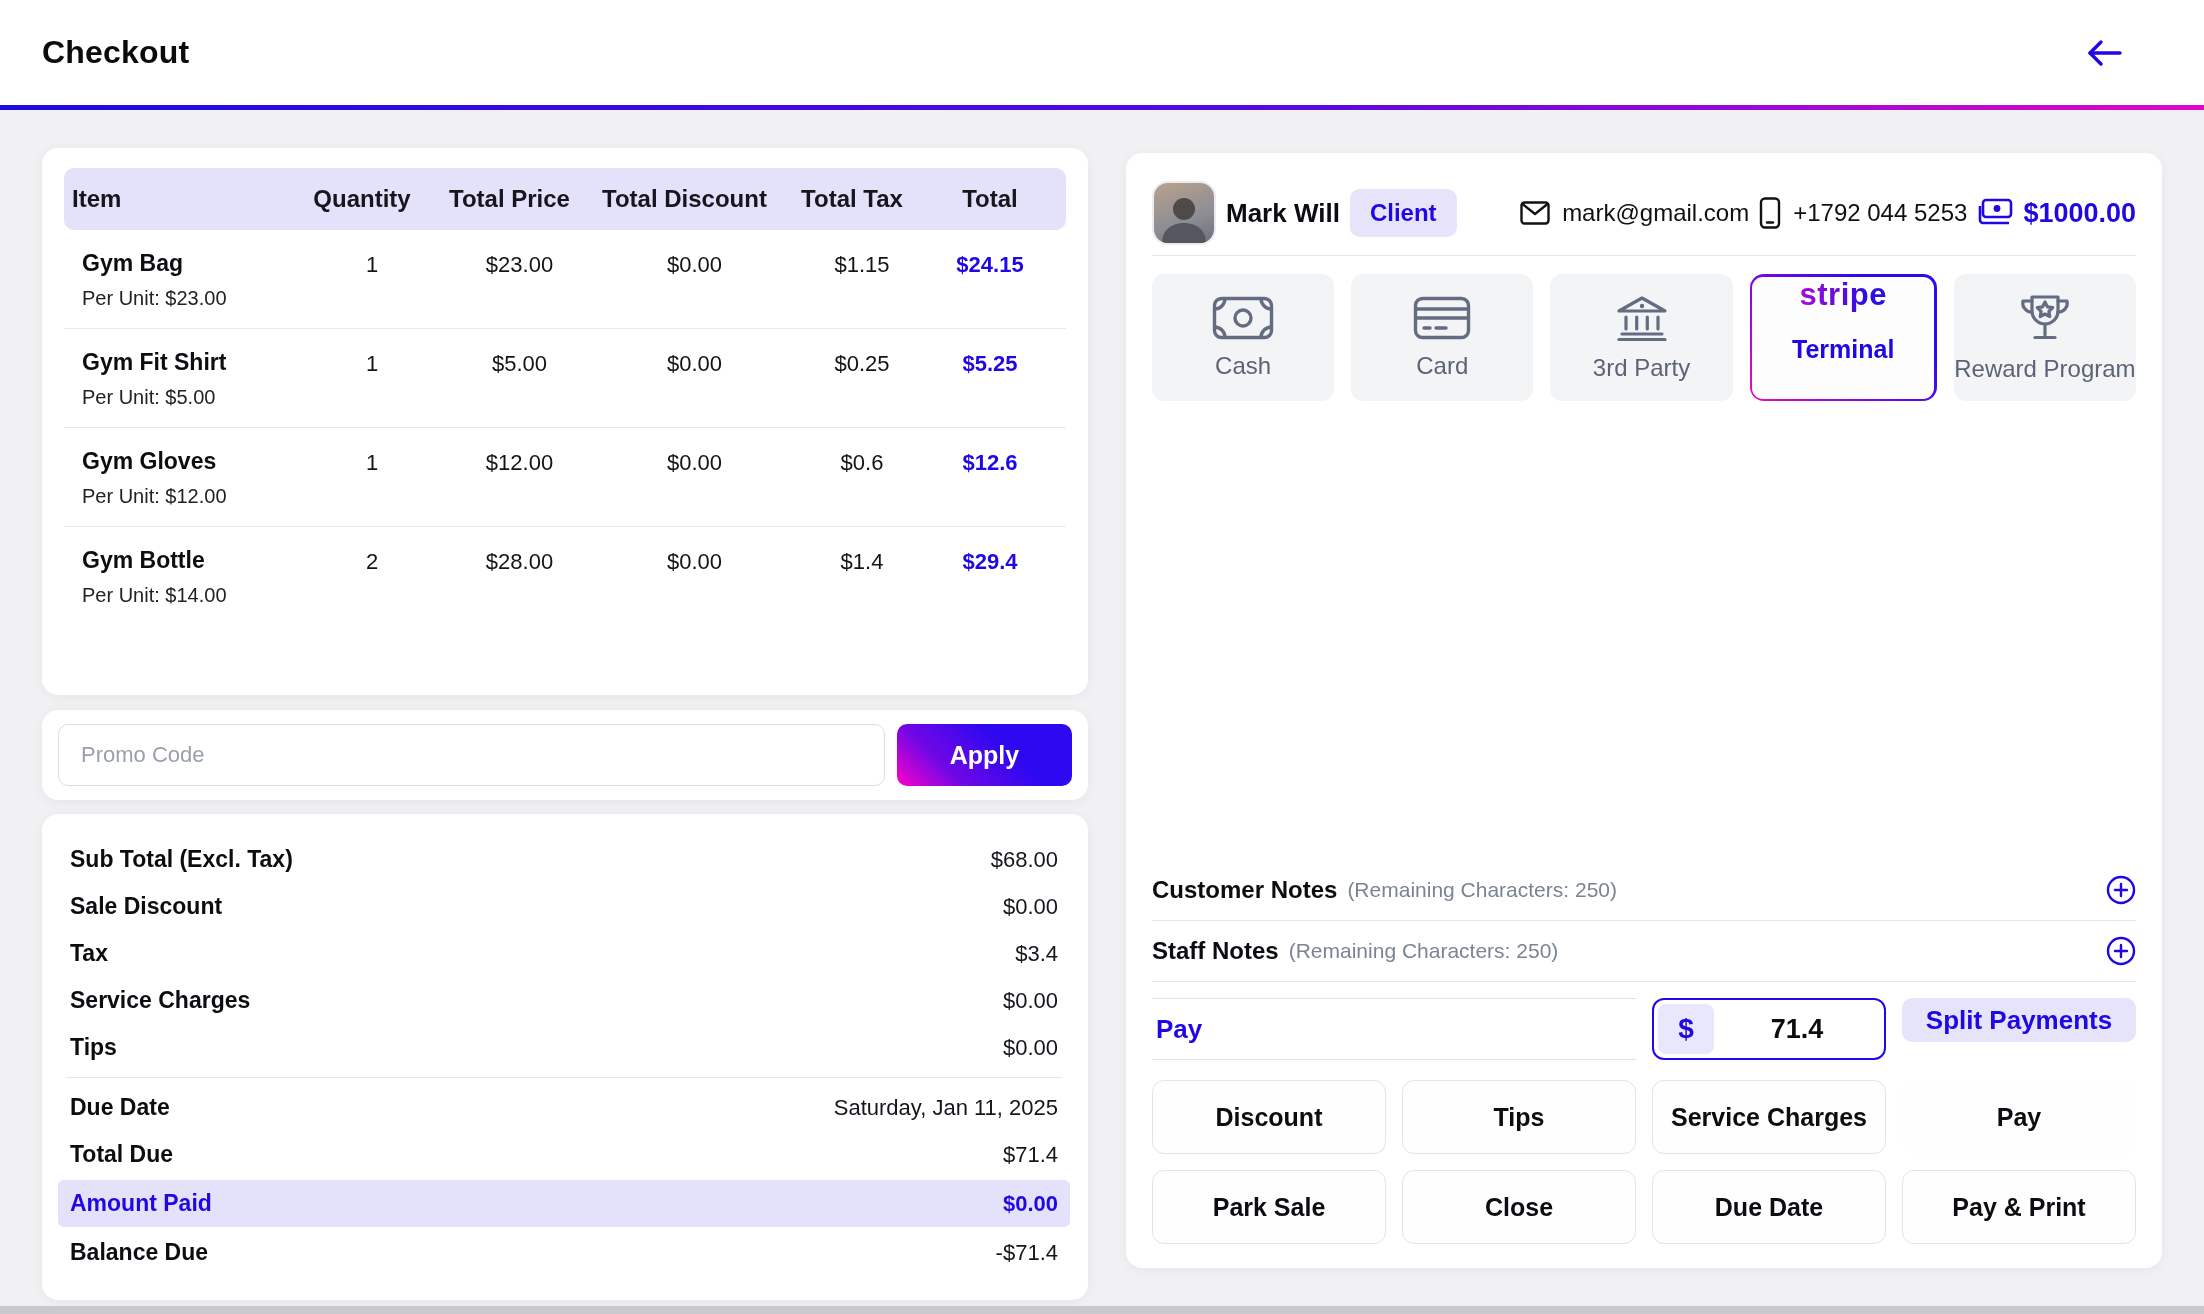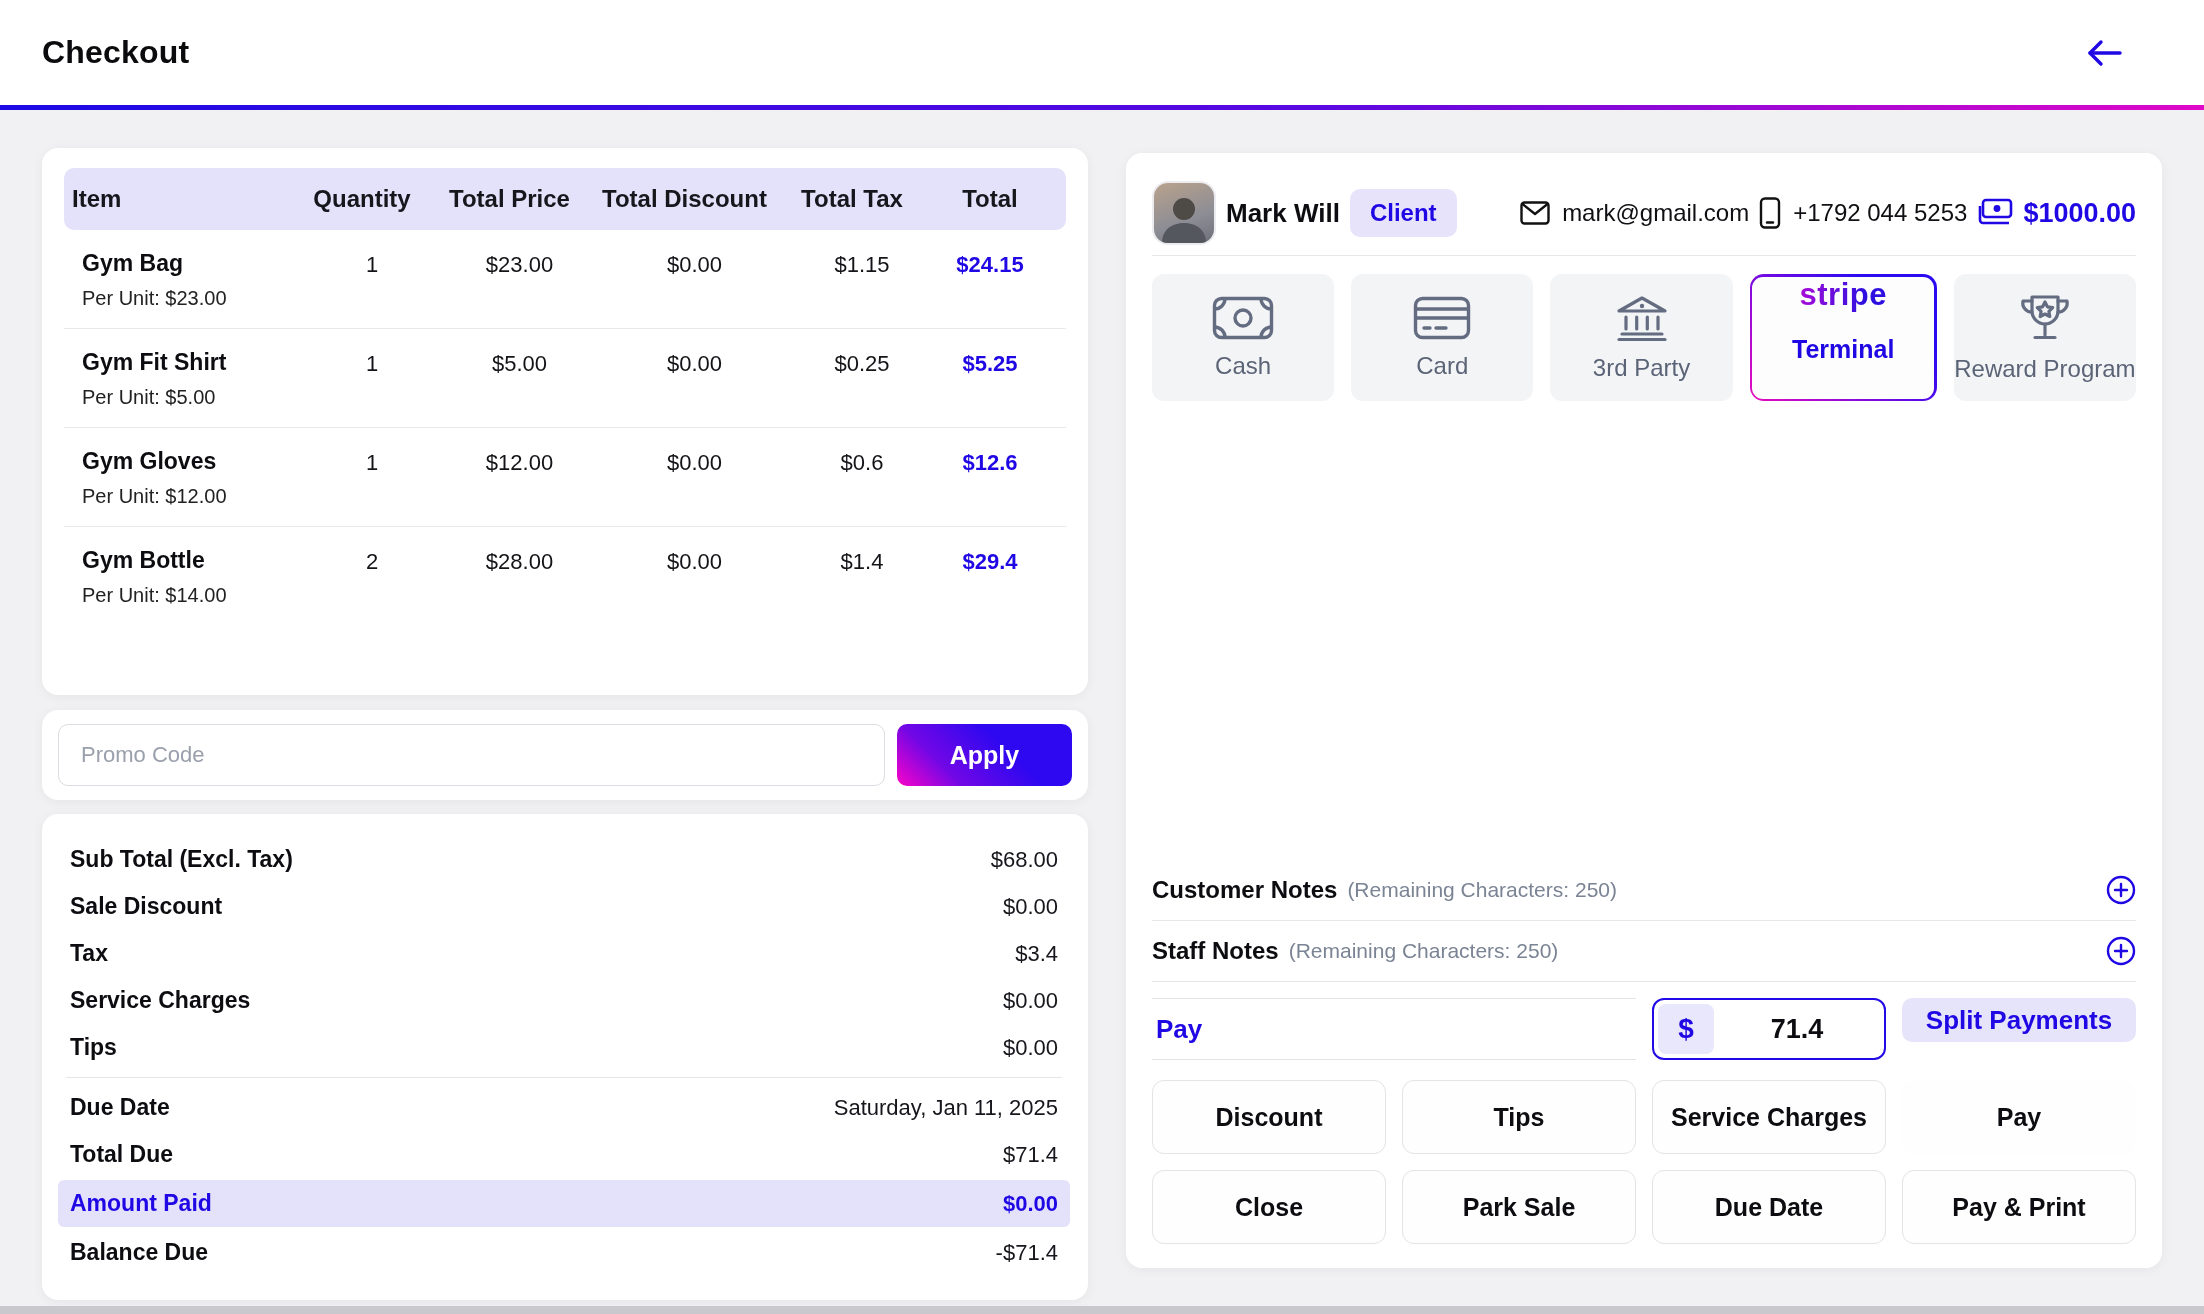--- a/index.html
+++ b/index.html
@@ -435,8 +435,8 @@
       <button class="action-btn">Tips</button>
       <button class="action-btn">Service Charges</button>
       <button class="action-btn primary btn-gradient">Pay</button>
+      <button class="action-btn">Park Sale</button>
       <button class="action-btn">Close</button>
-      <button class="action-btn">Park Sale</button>
       <button class="action-btn">Due Date</button>
       <button class="action-btn">Pay &amp; Print</button>
     </div>

